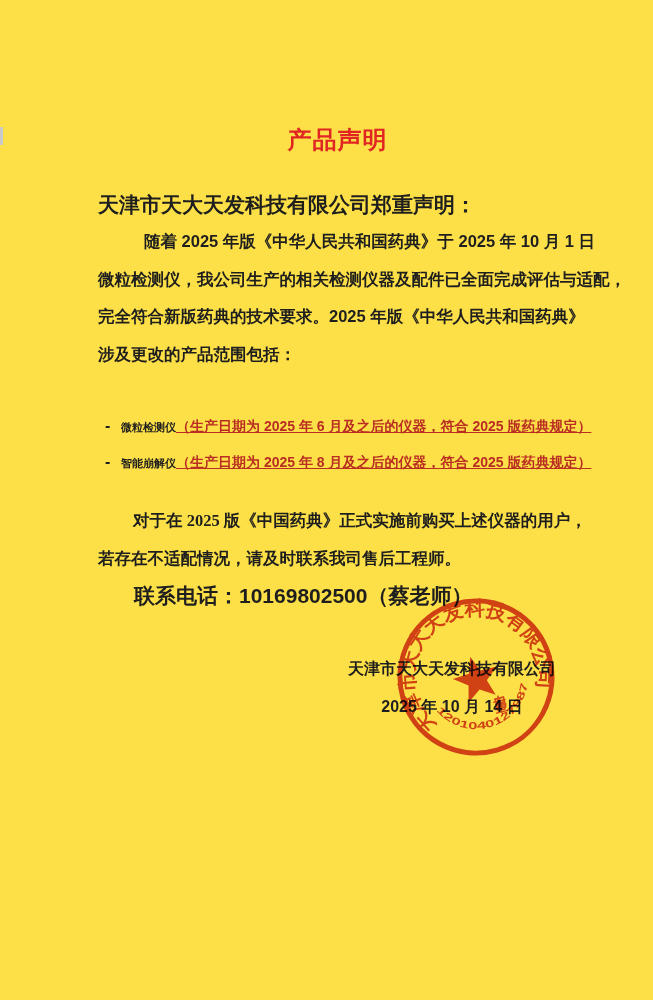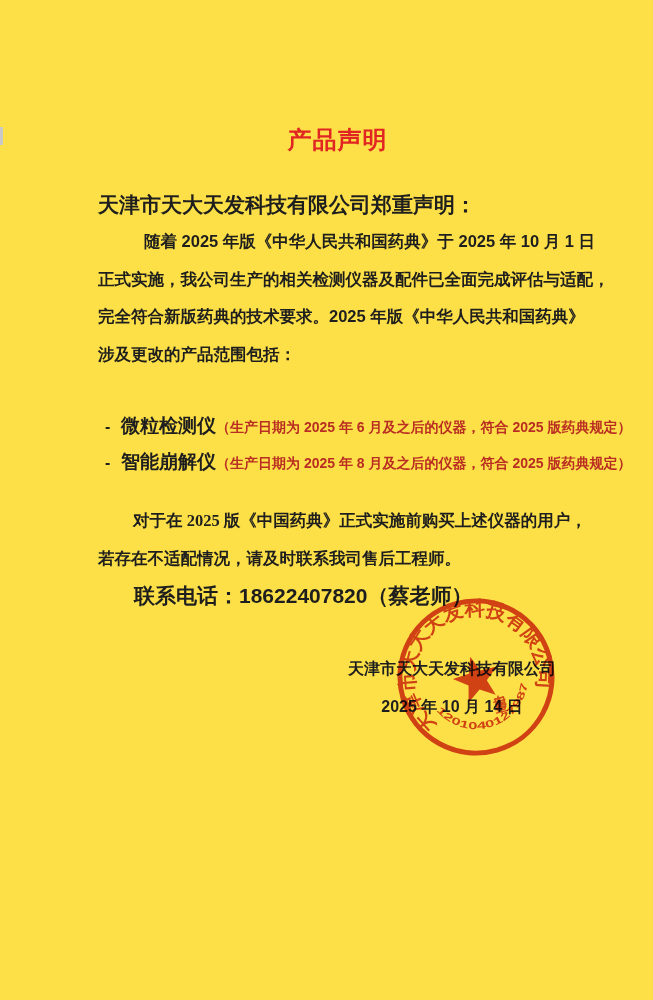--- a/index.html
+++ b/index.html
@@ -126,7 +126,7 @@
 
   <div class="para para1">
     <div class="line indent1">随着 2025 年版《中华人民共和国药典》于 2025 年 10 月 1 日</div>
-    <div class="line">正式实施，我公司生产的相关检测仪器及配件已全面完成评估与适配，</div>
+    <div class="line">微粒检测仪，我公司生产的相关检测仪器及配件已全面完成评估与适配，</div>
     <div class="line">完全符合新版药典的技术要求。2025 年版《中华人民共和国药典》</div>
     <div class="line">涉及更改的产品范围包括：</div>
   </div>

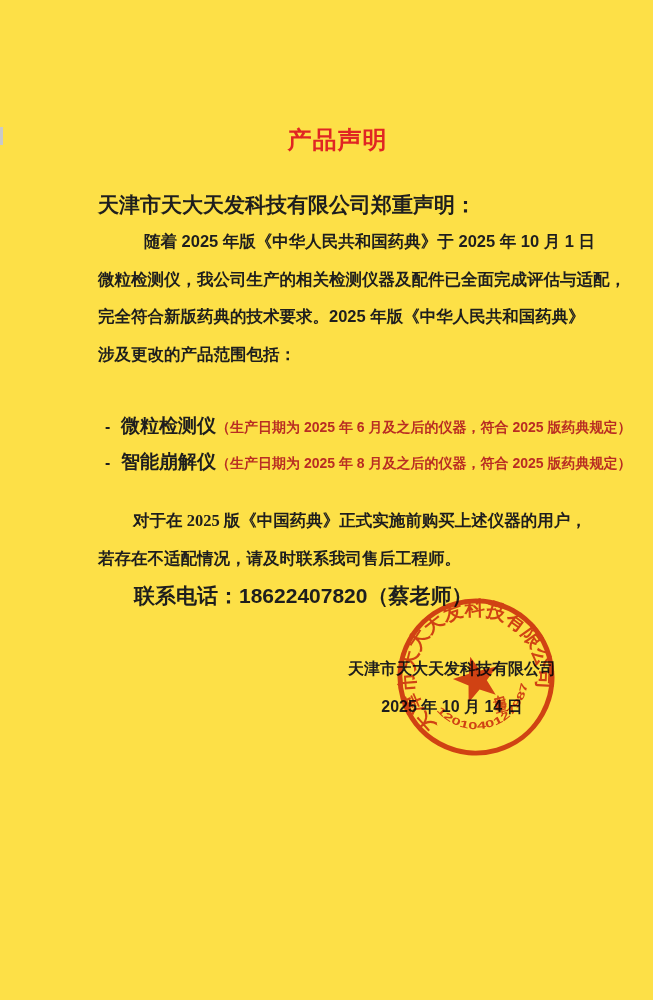--- a/index.html
+++ b/index.html
@@ -64,7 +64,7 @@
     color: #1e1e1e;
   }
   .item-name {
-    font-size: 19px;
+    font-size: 11px;
     font-weight: 600;
     color: #1e1e1e;
   }

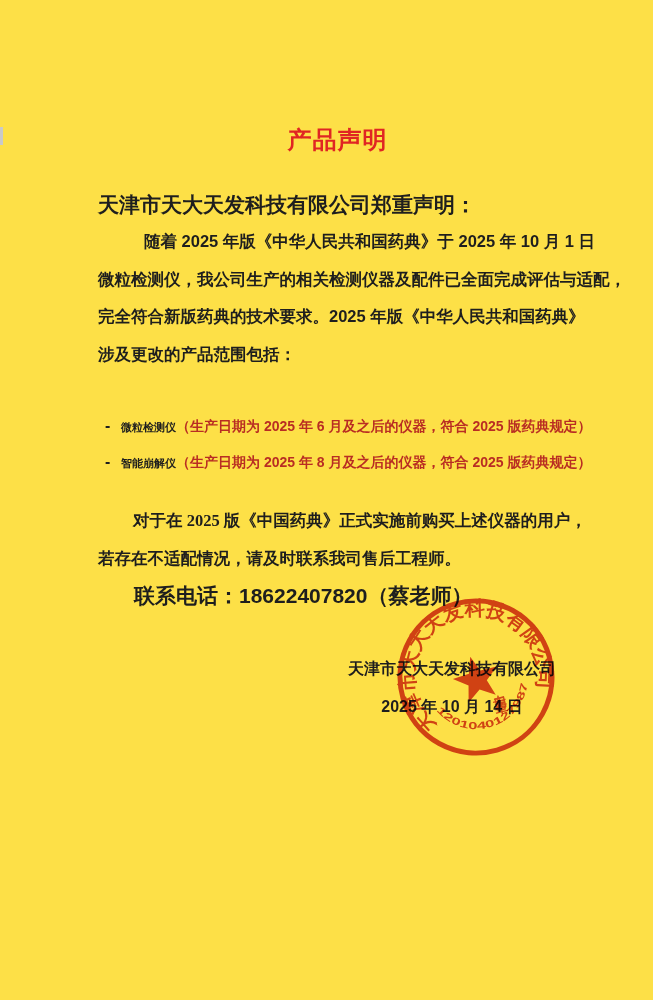--- a/index.html
+++ b/index.html
@@ -72,6 +72,7 @@
     font-size: 14px;
     font-weight: 600;
     color: #b92d23;
+    text-decoration: underline;
   }
   .contact { top: 586px; padding-left: 36px; }
   .company {

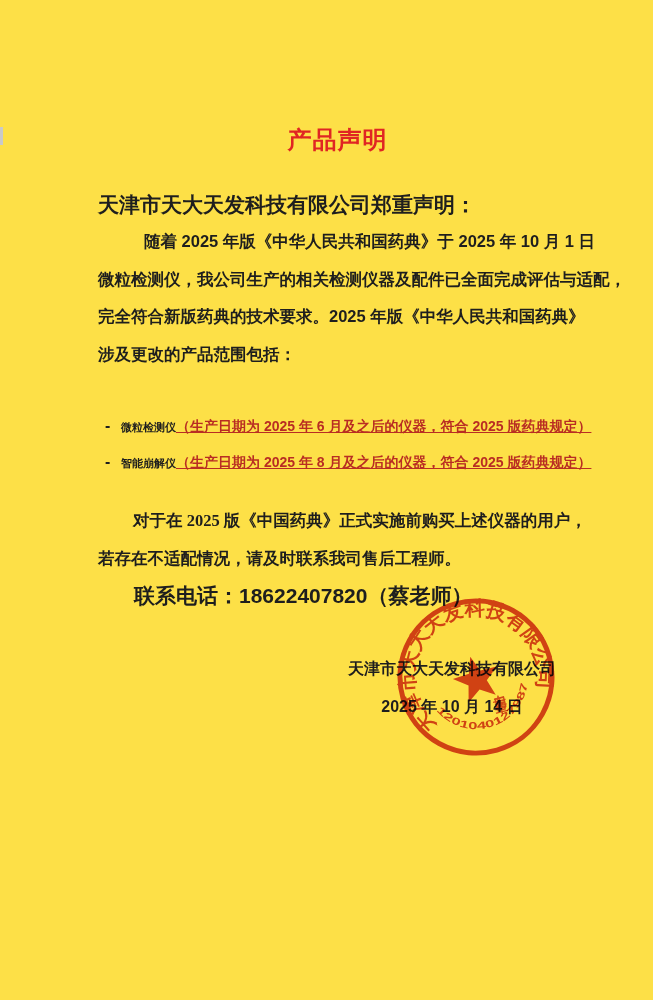--- a/index.html
+++ b/index.html
@@ -146,7 +146,7 @@
     <div class="line">若存在不适配情况，请及时联系我司售后工程师。</div>
   </div>
 
-  <div class="textline contact">联系电话：18622407820（蔡老师）</div>
+  <div class="textline contact">联系电话：10169802500（蔡老师）</div>
 
   <div class="company">天津市天大天发科技有限公司</div>
   <div class="date">2025 年 10 月 14 日</div>

